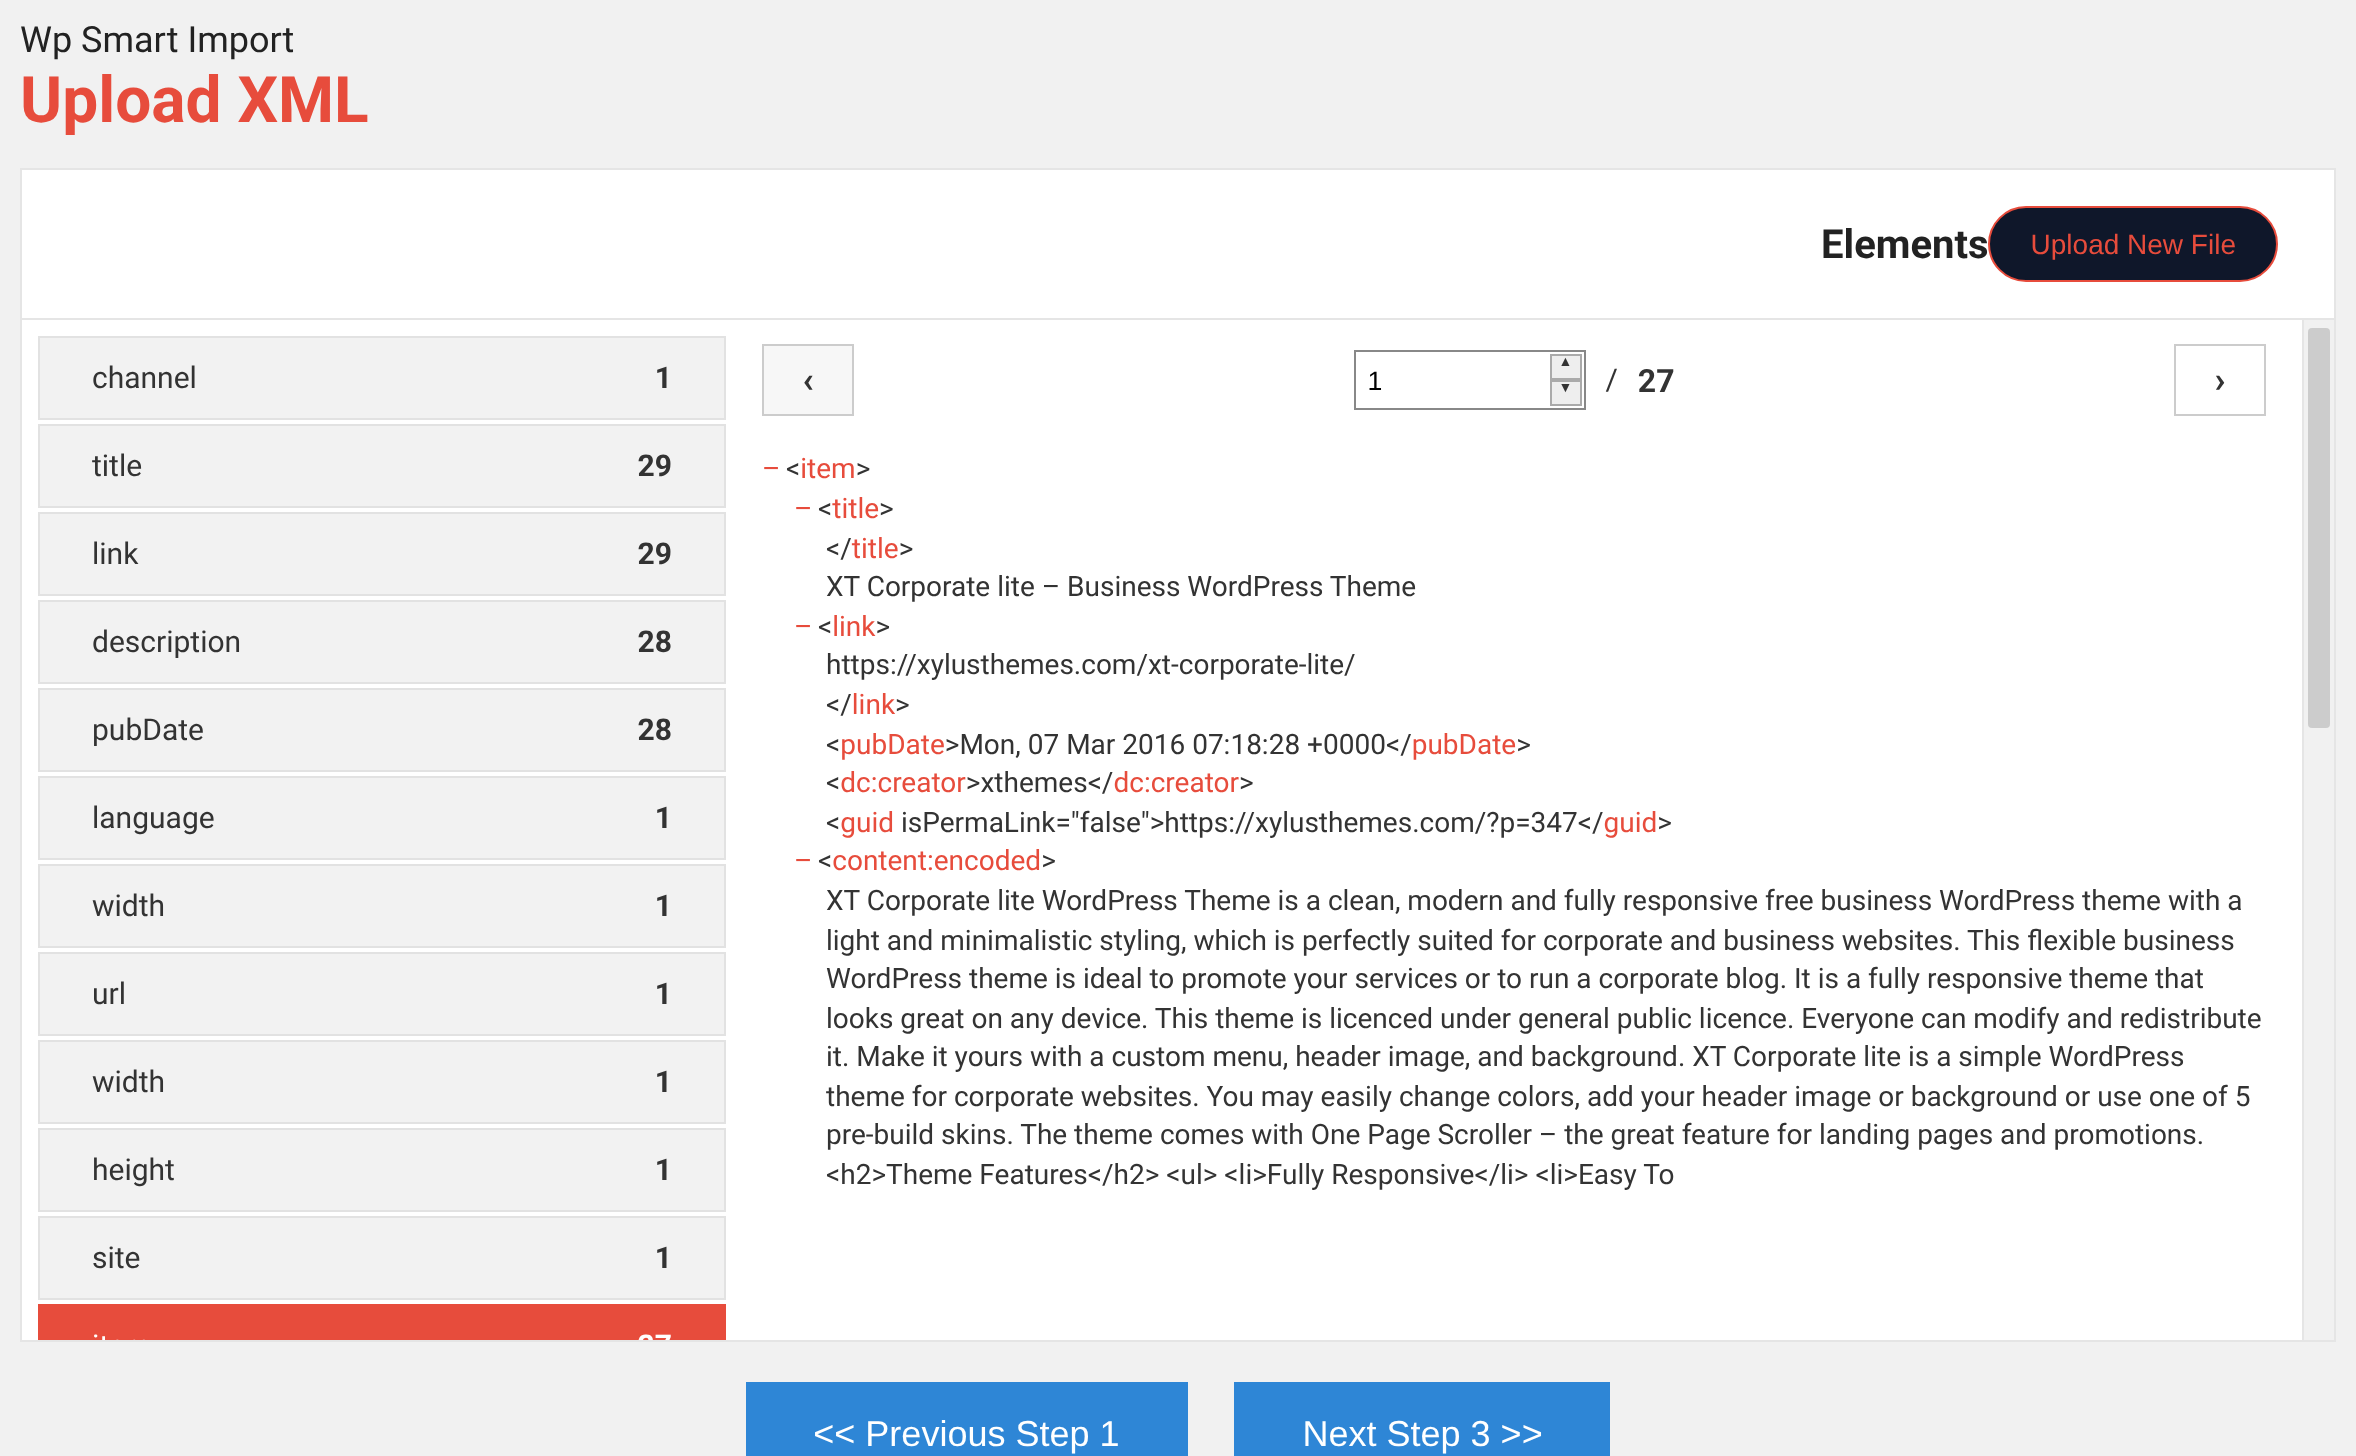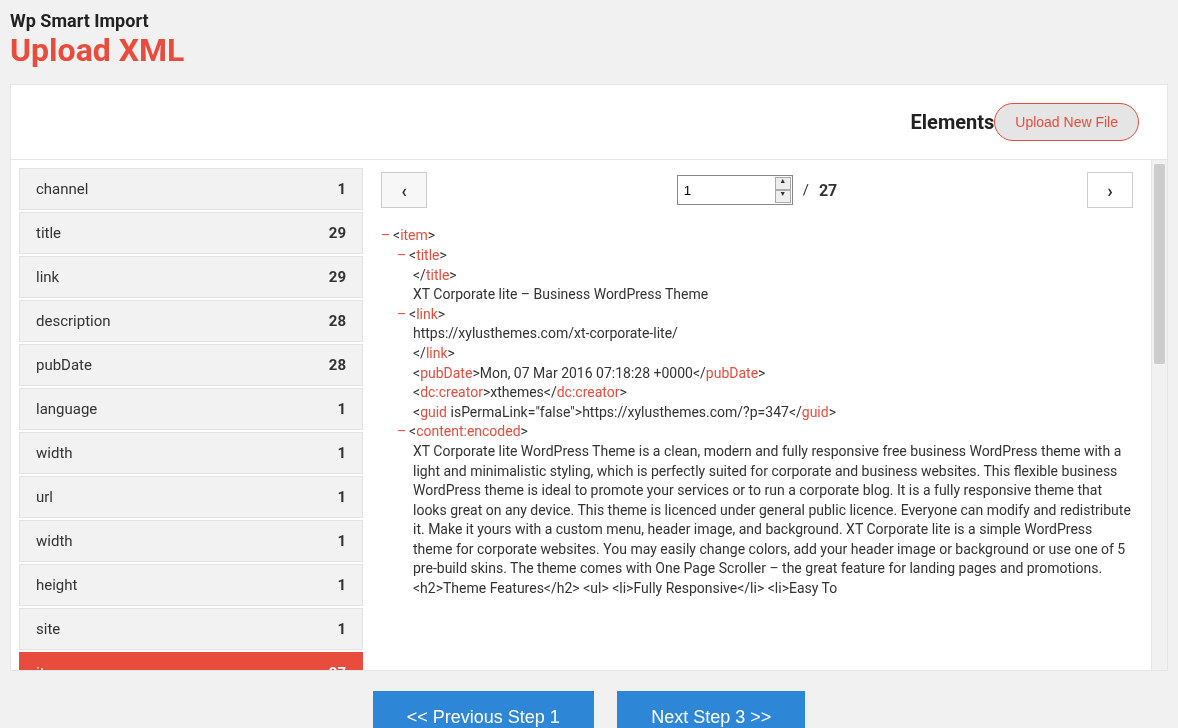--- a/index.html
+++ b/index.html
@@ -5,7 +5,7 @@
 * { margin: 0; padding: 0; box-sizing: border-box; }
 body { font-family: -apple-system, BlinkMacSystemFont, "Segoe UI", Roboto, sans-serif; background: #f1f1f1; color: #333; font-size: 14px; }
 .header { padding: 10px 10px 15px 10px; }
-.app-title { font-size: 18px; font-weight: 700; color: #222; }
+.app-title { font-size: 18px; font-weight: 400; color: #222; }
 .page-title { font-size: 32px; font-weight: 700; color: #e74c3c; line-height: 1.2; }
 .panel { background: #fff; margin: 0 10px; border: 1px solid #e5e5e5; }
 .panel-header { display: flex; justify-content: flex-end; align-items: center; padding: 18px 28px; border-bottom: 1px solid #e5e5e5; }

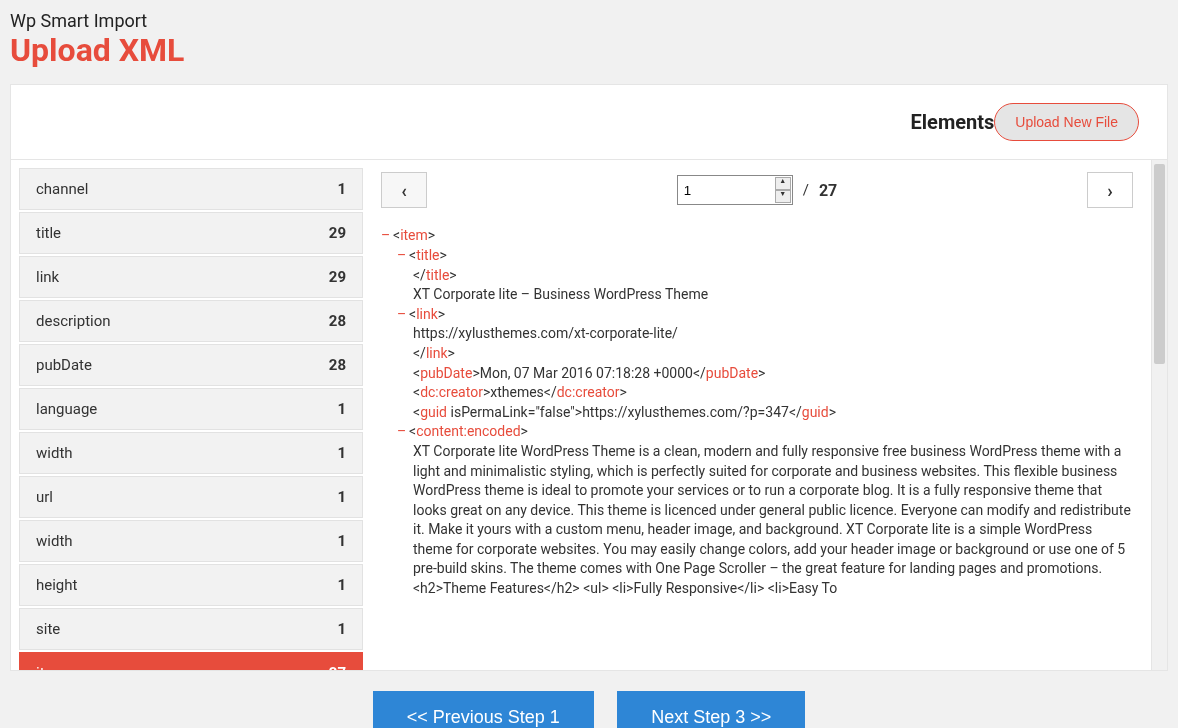--- a/index.html
+++ b/index.html
@@ -10,7 +10,7 @@
 .panel { background: #fff; margin: 0 10px; border: 1px solid #e5e5e5; }
 .panel-header { display: flex; justify-content: flex-end; align-items: center; padding: 18px 28px; border-bottom: 1px solid #e5e5e5; }
 .panel-title { font-size: 20px; font-weight: 700; color: #222; }
-.upload-btn { border: 1px solid #e74c3c; color: #e74c3c; background: #e5e5e5; padding: 10px 20px; border-radius: 24px; font-size: 14px; cursor: pointer; }
+.upload-btn { border: 1px solid #e74c3c; color: #e74c3c; background: #0f172a; padding: 10px 20px; border-radius: 24px; font-size: 14px; cursor: pointer; }
 .panel-body { display: flex; height: 510px; }
 .elements { width: 352px; padding: 8px 0 8px 8px; overflow-y: auto; }
 .el-row { display: flex; justify-content: space-between; align-items: flex-start; background: #f2f2f2; border: 1px solid #e2e2e2; padding: 11px 16px; margin-bottom: 2px; font-size: 15px; cursor: pointer; }

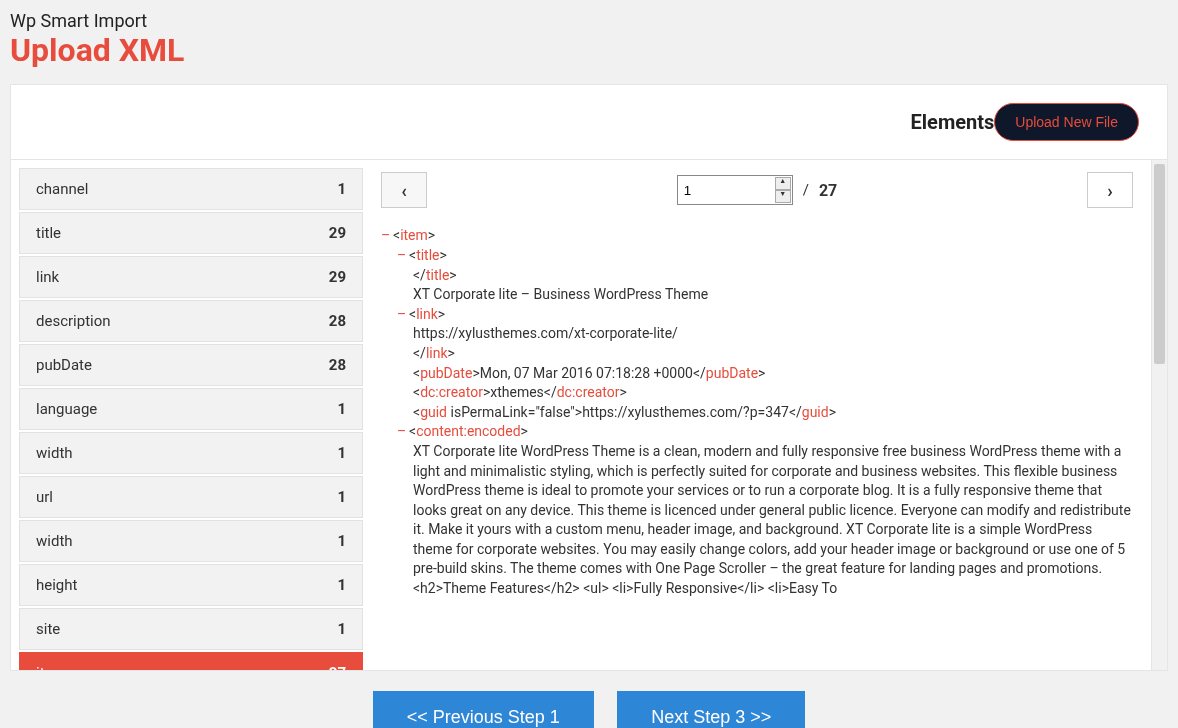--- a/index.html
+++ b/index.html
@@ -13,7 +13,7 @@
 .upload-btn { border: 1px solid #e74c3c; color: #e74c3c; background: #0f172a; padding: 10px 20px; border-radius: 24px; font-size: 14px; cursor: pointer; }
 .panel-body { display: flex; height: 510px; }
 .elements { width: 352px; padding: 8px 0 8px 8px; overflow-y: auto; }
-.el-row { display: flex; justify-content: space-between; align-items: flex-start; background: #f2f2f2; border: 1px solid #e2e2e2; padding: 11px 16px; margin-bottom: 2px; font-size: 15px; cursor: pointer; }
+.el-row { display: flex; justify-content: space-between; align-items: flex-start; background: #f2f2f2; border: 1px solid #e2e2e2; padding: 11px 26px; margin-bottom: 2px; font-size: 15px; cursor: pointer; }
 .el-row.selected { background: #e74c3c; color: #fff; border-color: #e74c3c; }
 .el-name { }
 .el-count { font-weight: 700; }

